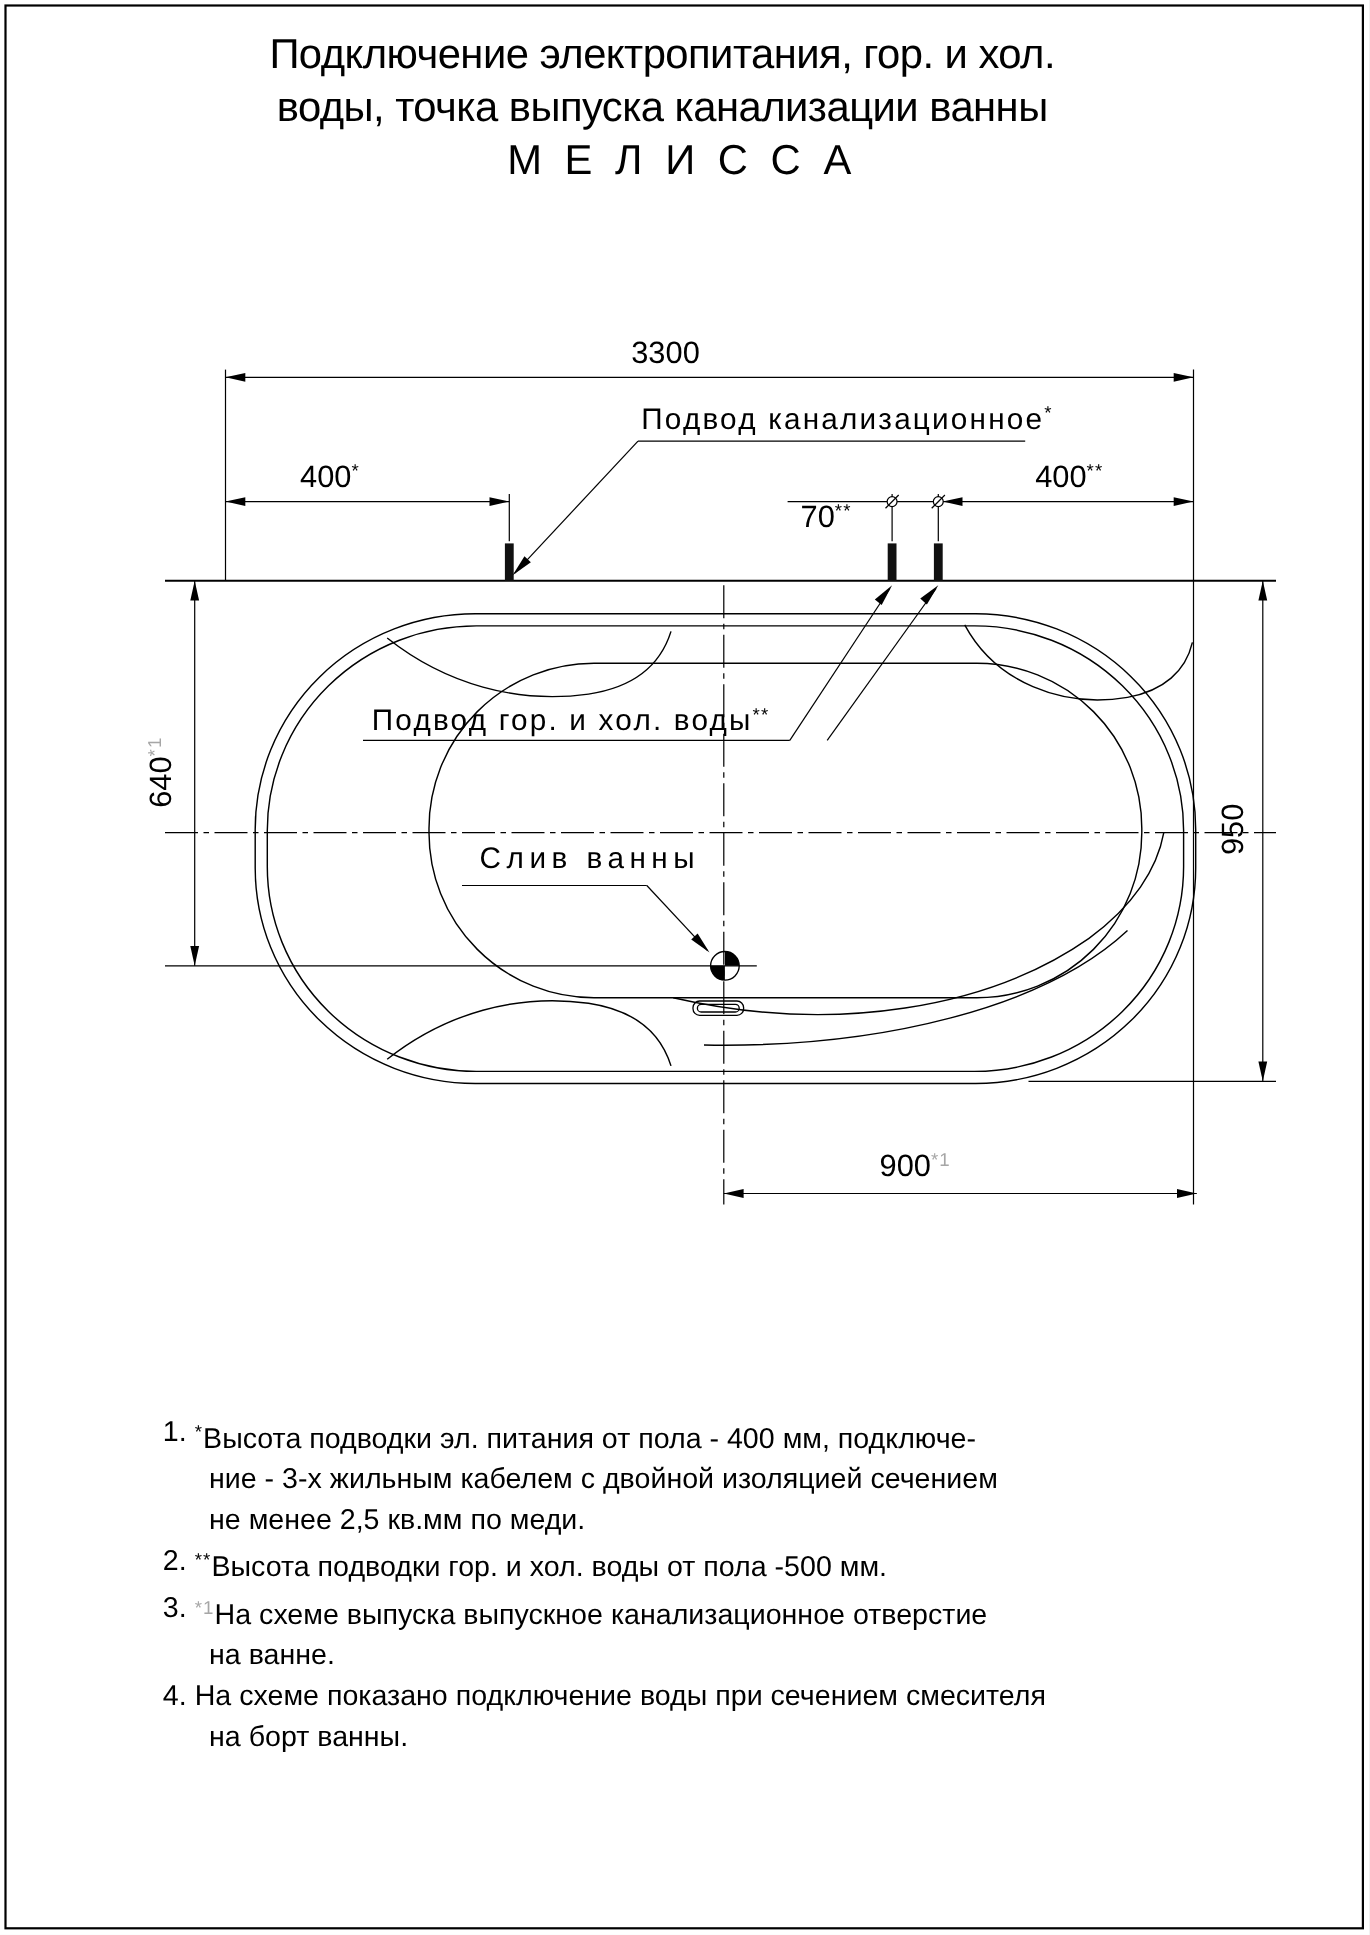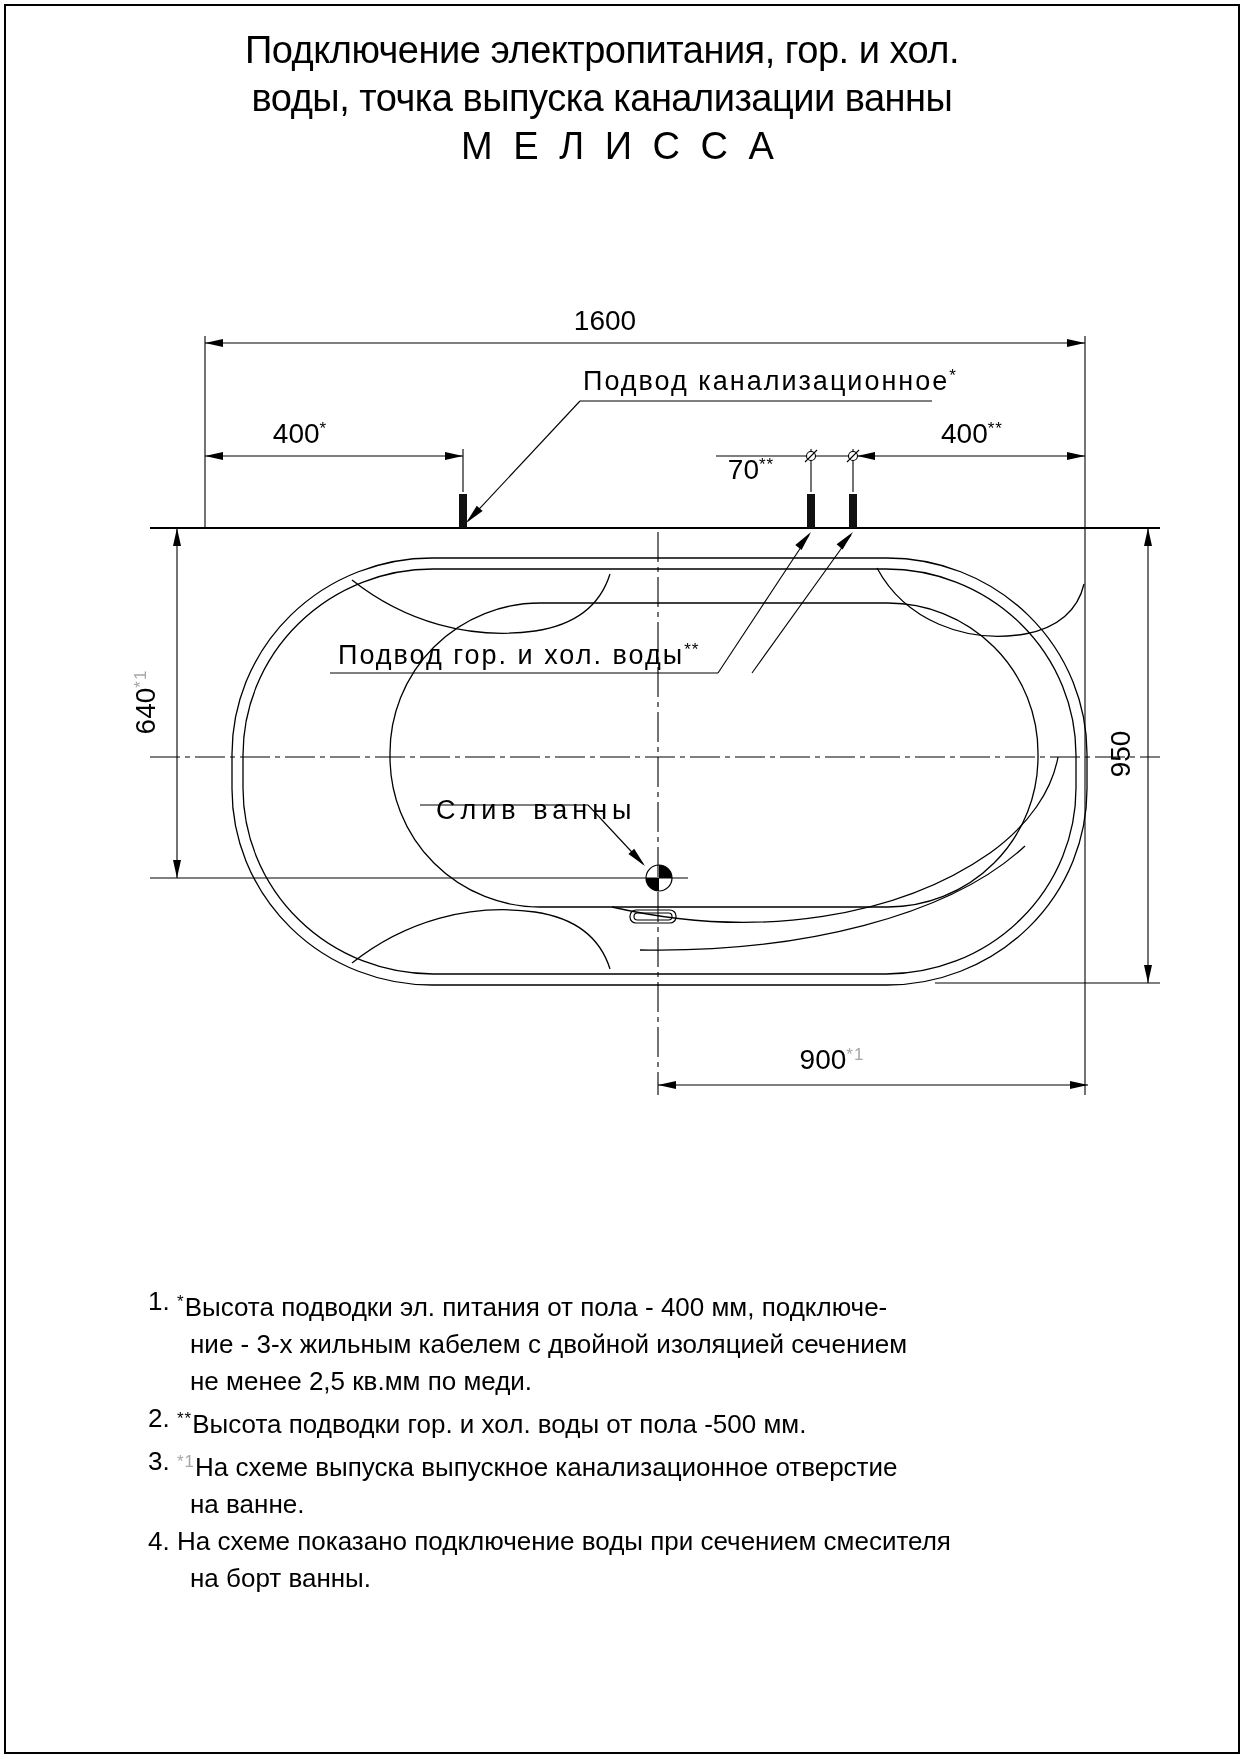--- a/index.html
+++ b/index.html
@@ -125,7 +125,7 @@
     </g>
   </svg>
 
-  <div class="lbl centered" style="left:605px; top:305px;"><span>1600</span></div>
+  <div class="lbl centered" style="left:605px; top:305px;"><span>3300</span></div>
   <div class="lbl centered" style="left:300px; top:418px;text-align:right;"><span>400</span><span class="sup">*</span></div>
   <div class="lbl centered" style="left:751px; top:418px;margin-top:36px;"><span>70</span><span class="sup">**</span></div>
   <div class="lbl centered" style="left:972px; top:418px;"><span>400</span><span class="sup">**</span></div>

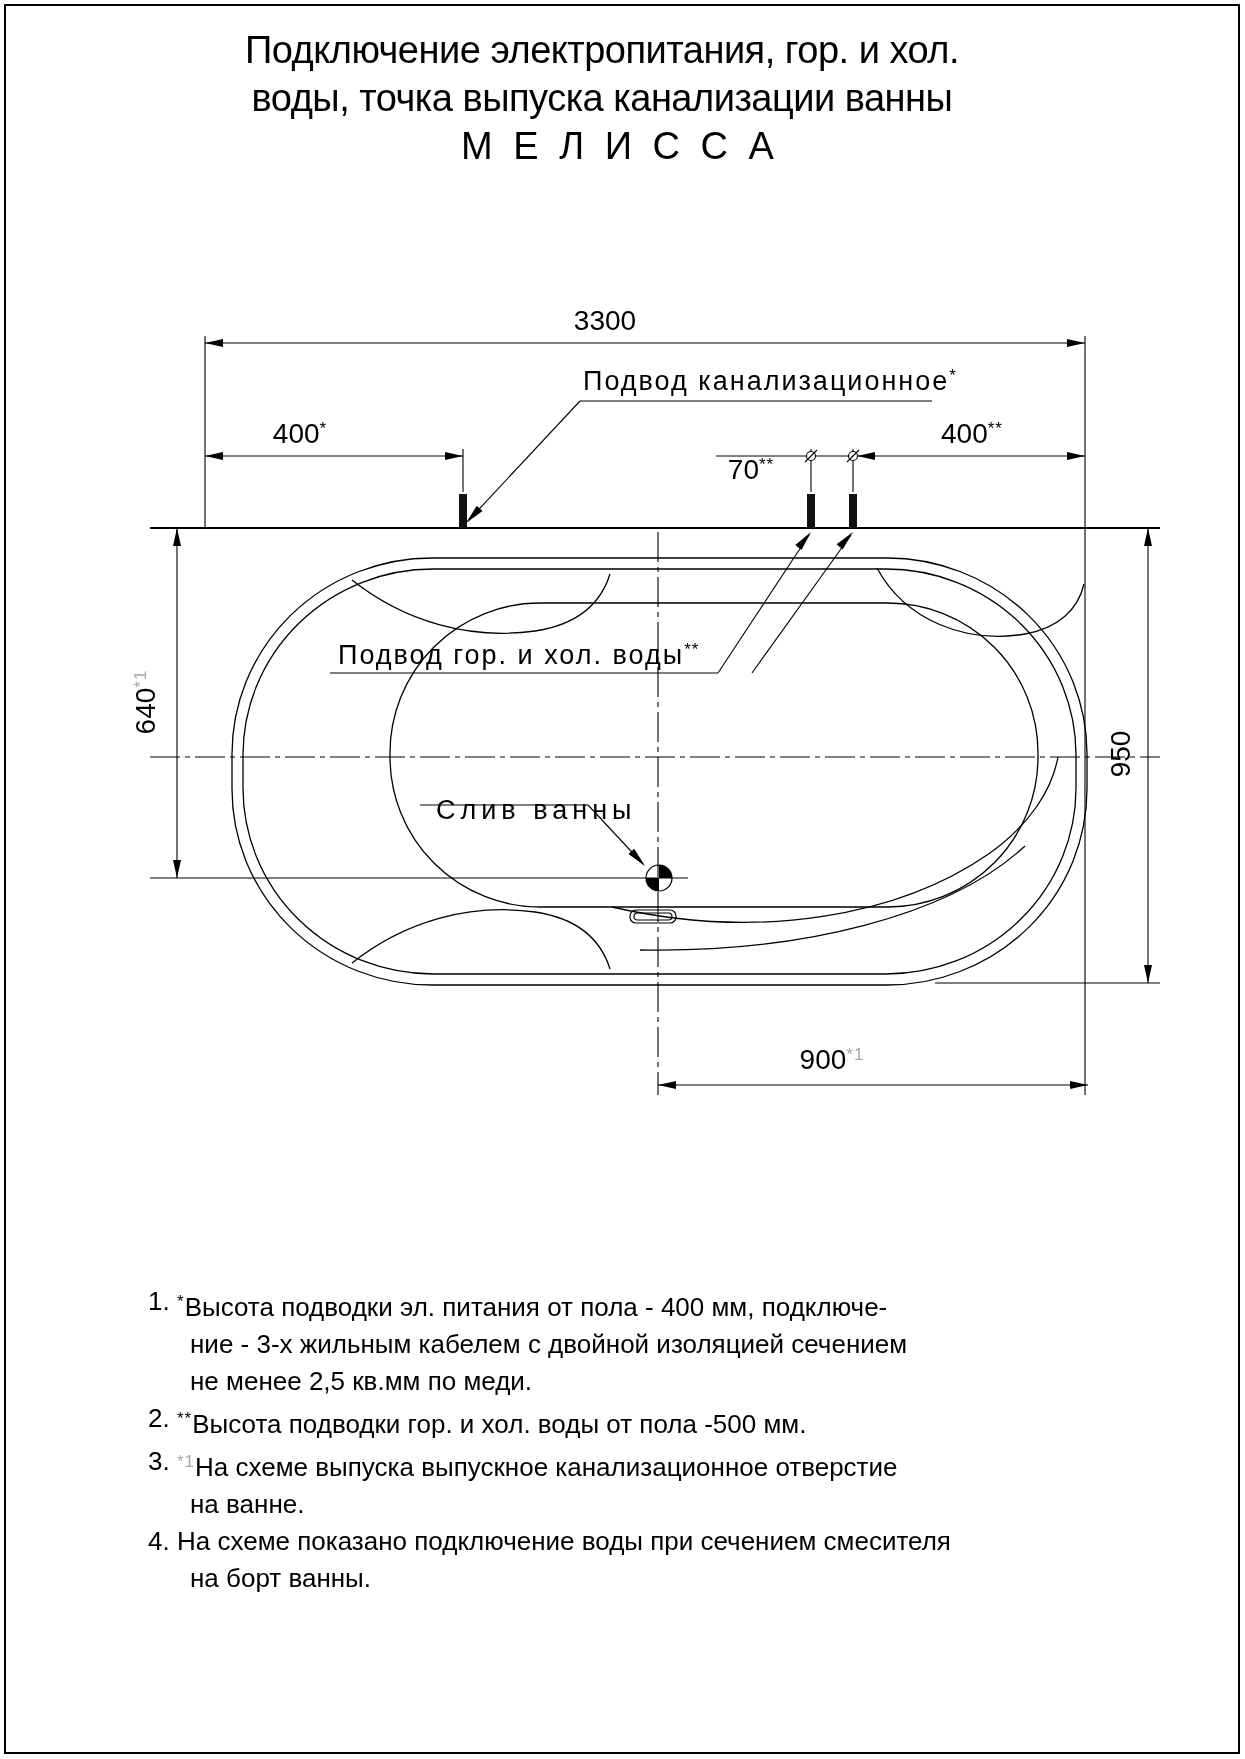--- a/index.html
+++ b/index.html
@@ -17,7 +17,7 @@
   .lbl.centered{transform:translate(-50%,0);}
   .lbl.rot{transform:translate(-50%,-50%) rotate(-90deg);}
   .leader-lbl{position:absolute; white-space:nowrap; font-size:27px; letter-spacing:2px;}
-  .leader-lbl.wide{letter-spacing:5px;margin-top:30px;}
+  .leader-lbl.wide{letter-spacing:5px;}
   .sup{font-size:17px; vertical-align:9px; letter-spacing:1px;}
   .sup.gray{color:#a6a6a6;}
   .notes{position:absolute; left:148px; top:1283px; width:990px; font-size:26px; line-height:37px;}

